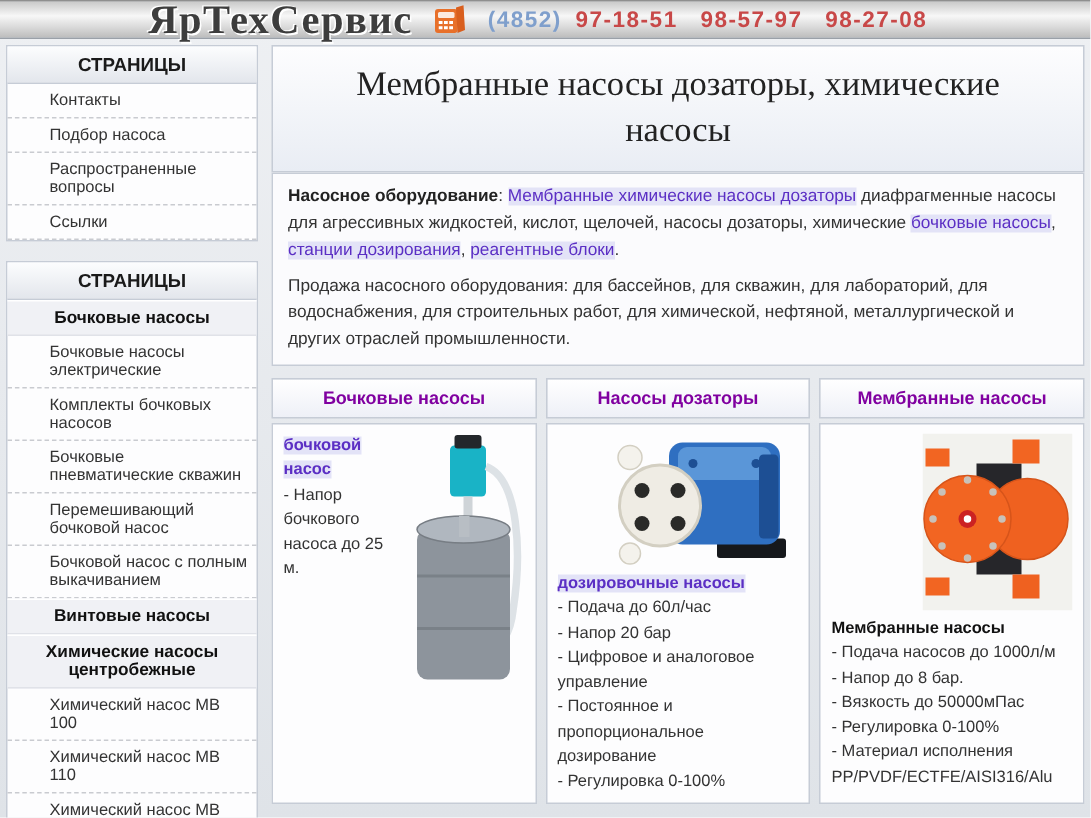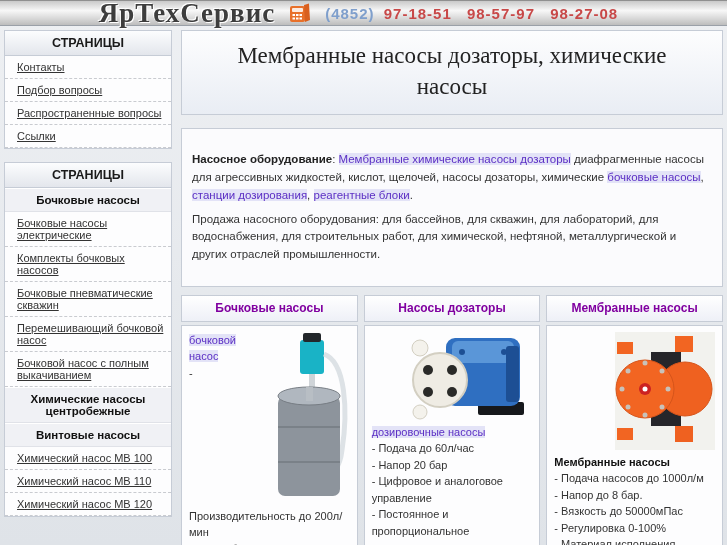--- a/index.html
+++ b/index.html
@@ -40,8 +40,8 @@
     border-bottom:1px solid #c6ccd6;
   }
   .side-item {
-    font-size:11px; color:#333; padding:5px 4px 5px 12px;
-    border-bottom:1px dashed #c9cbd0; cursor:pointer;text-decoration:underline;
+    font-size:11px; color:#333; padding:5px 4px 5px 28px;
+    border-bottom:1px dashed #c9cbd0; cursor:pointer;
   }
   .group-h {
     text-align:center; font-weight:bold; font-size:11.5px; color:#111;

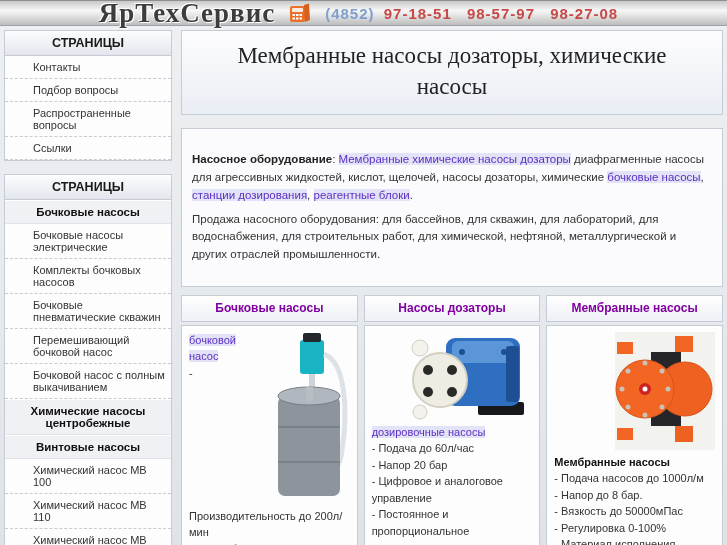--- a/index.html
+++ b/index.html
@@ -116,7 +116,7 @@
     <div class="panel">
       <div class="panel-h">СТРАНИЦЫ</div>
       <div class="side-item">Контакты</div>
-      <div class="side-item">Подбор вопросы</div>
+      <div class="side-item">Подбор насоса</div>
       <div class="side-item">Распространенные вопросы</div>
       <div class="side-item">Ссылки</div>
     </div>

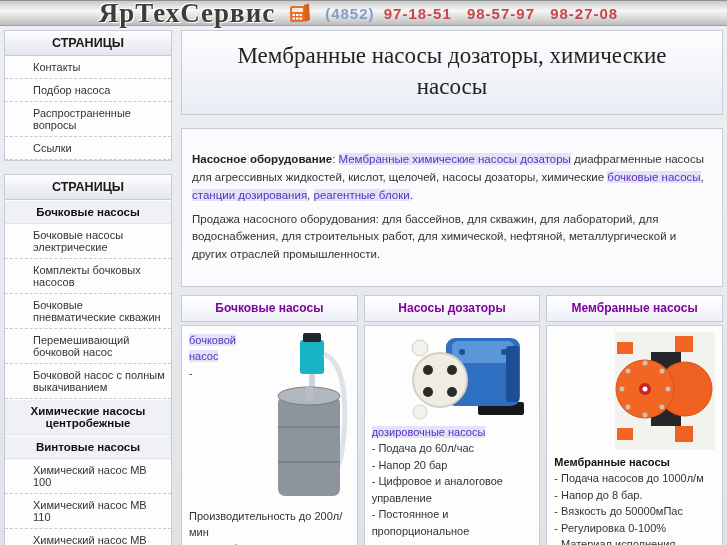--- a/index.html
+++ b/index.html
@@ -56,8 +56,8 @@
     padding:9px 30px 12px 30px; line-height:1.35;
   }
   .introbox {
-    background:#fbfbfd; border:1px solid #c6ccd6; margin-top:13px;
-    padding:22px 10px; font-size:11.5px; line-height:1.55; color:#333;
+    background:#fbfbfd; border:1px solid #c6ccd6; margin-top:0;
+    padding:7px 10px; font-size:11.5px; line-height:1.55; color:#333;
   }
   .introbox p + p { margin-top:6px; }
   .lead { font-weight:bold; color:#222; }

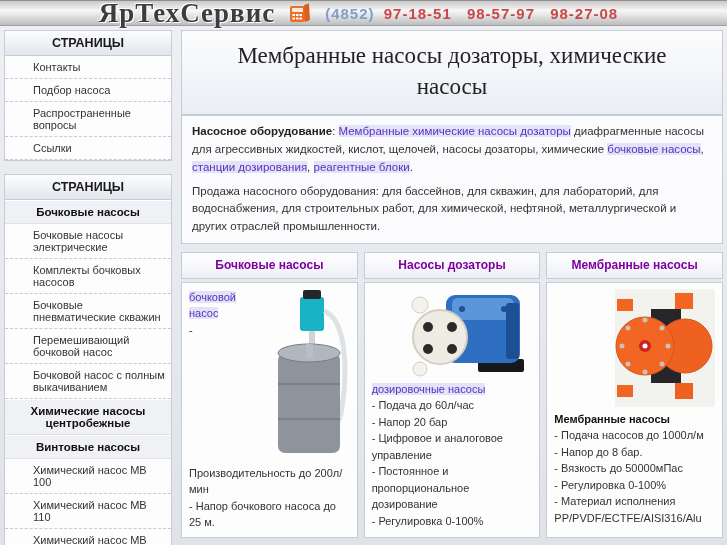--- a/index.html
+++ b/index.html
@@ -79,7 +79,7 @@
     padding:6px 7px; font-size:11px; line-height:1.5; flex:1;
   }
   .row1 .card-b { height:200px; }
-  .boldlink { font-weight:normal; }
+  .boldlink { font-weight:bold; }
   .spec { color:#333; }
   .img-r { float:right; margin:0 0 4px 4px; }
   .img-right-block { display:block; margin-left:auto; margin-bottom:4px; }

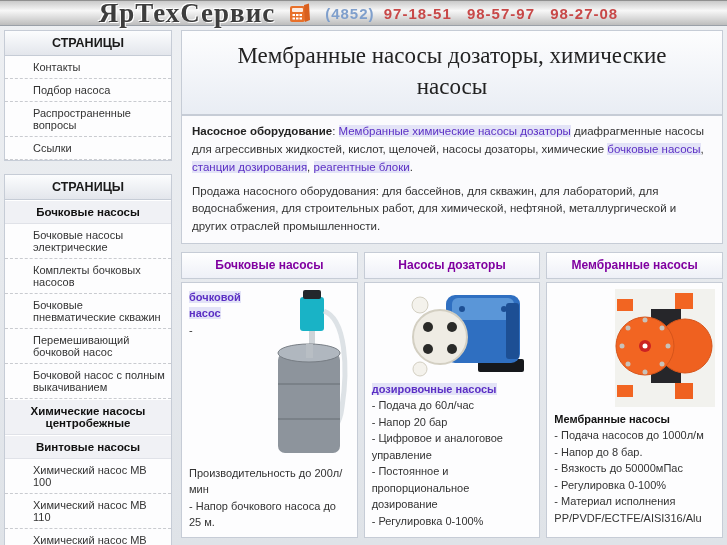--- a/index.html
+++ b/index.html
@@ -170,7 +170,6 @@
             <rect x="36" y="55" width="7" height="14" fill="#b8bec4"></rect>
           </svg>
           <span class="vlink boldlink">бочковой насос</span>
-          <div class="spec">- Производительность до 200л/мин</div>
           <div class="spec">- Напор бочкового насоса до 25 м.</div>
           
           

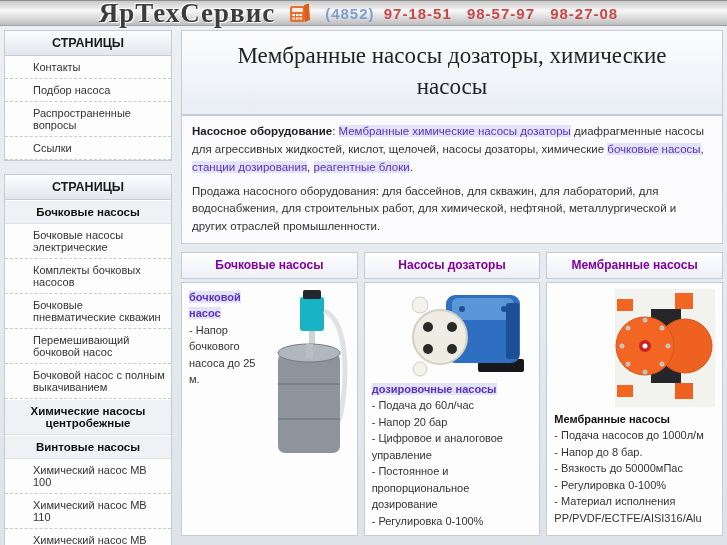--- a/index.html
+++ b/index.html
@@ -131,9 +131,9 @@
       <div class="side-item">Перемешивающий бочковой насос</div>
       <div class="side-item">Бочковой насос с полным выкачиванием</div>
 
+      <div class="group-h">Винтовые насосы</div>
+
       <div class="group-h">Химические насосы центробежные</div>
-
-      <div class="group-h">Винтовые насосы</div>
       <div class="side-item">Химический насос МВ 100</div>
       <div class="side-item">Химический насос МВ 110</div>
       <div class="side-item">Химический насос МВ 120</div>

